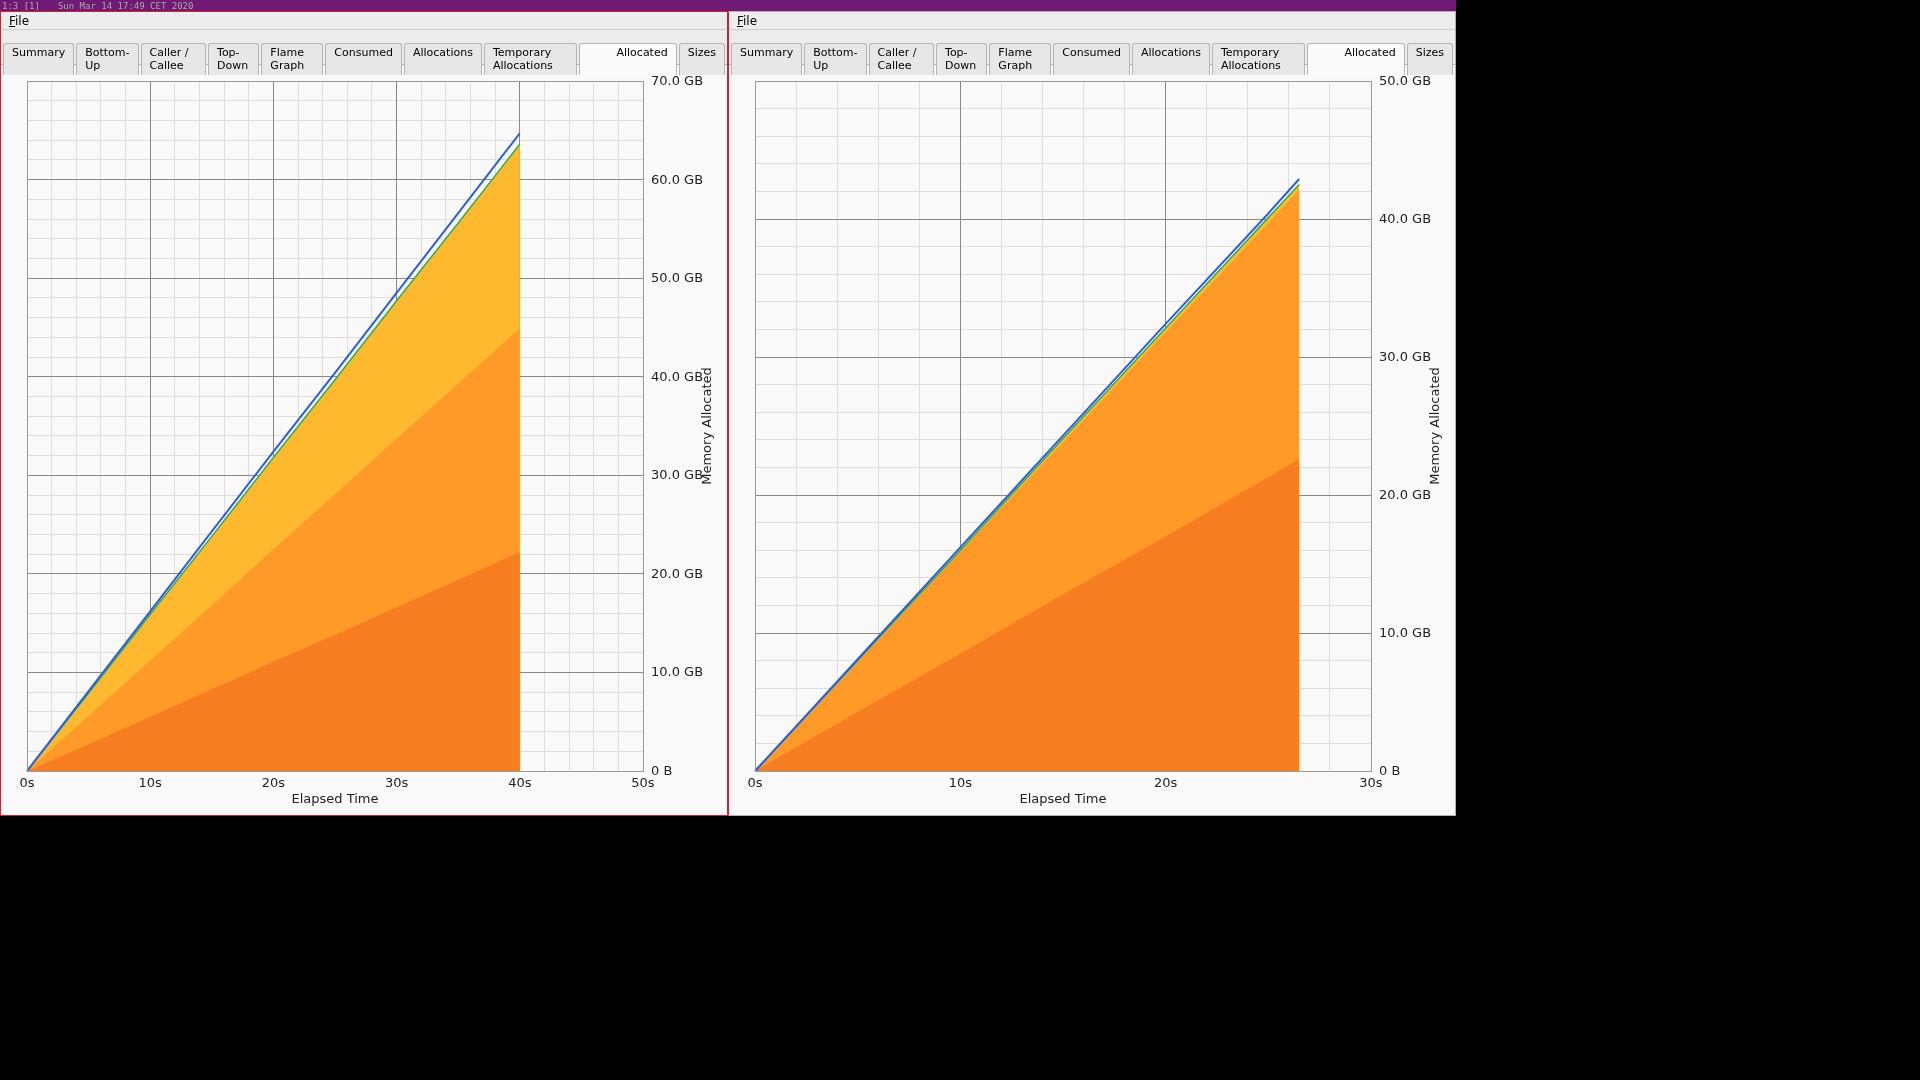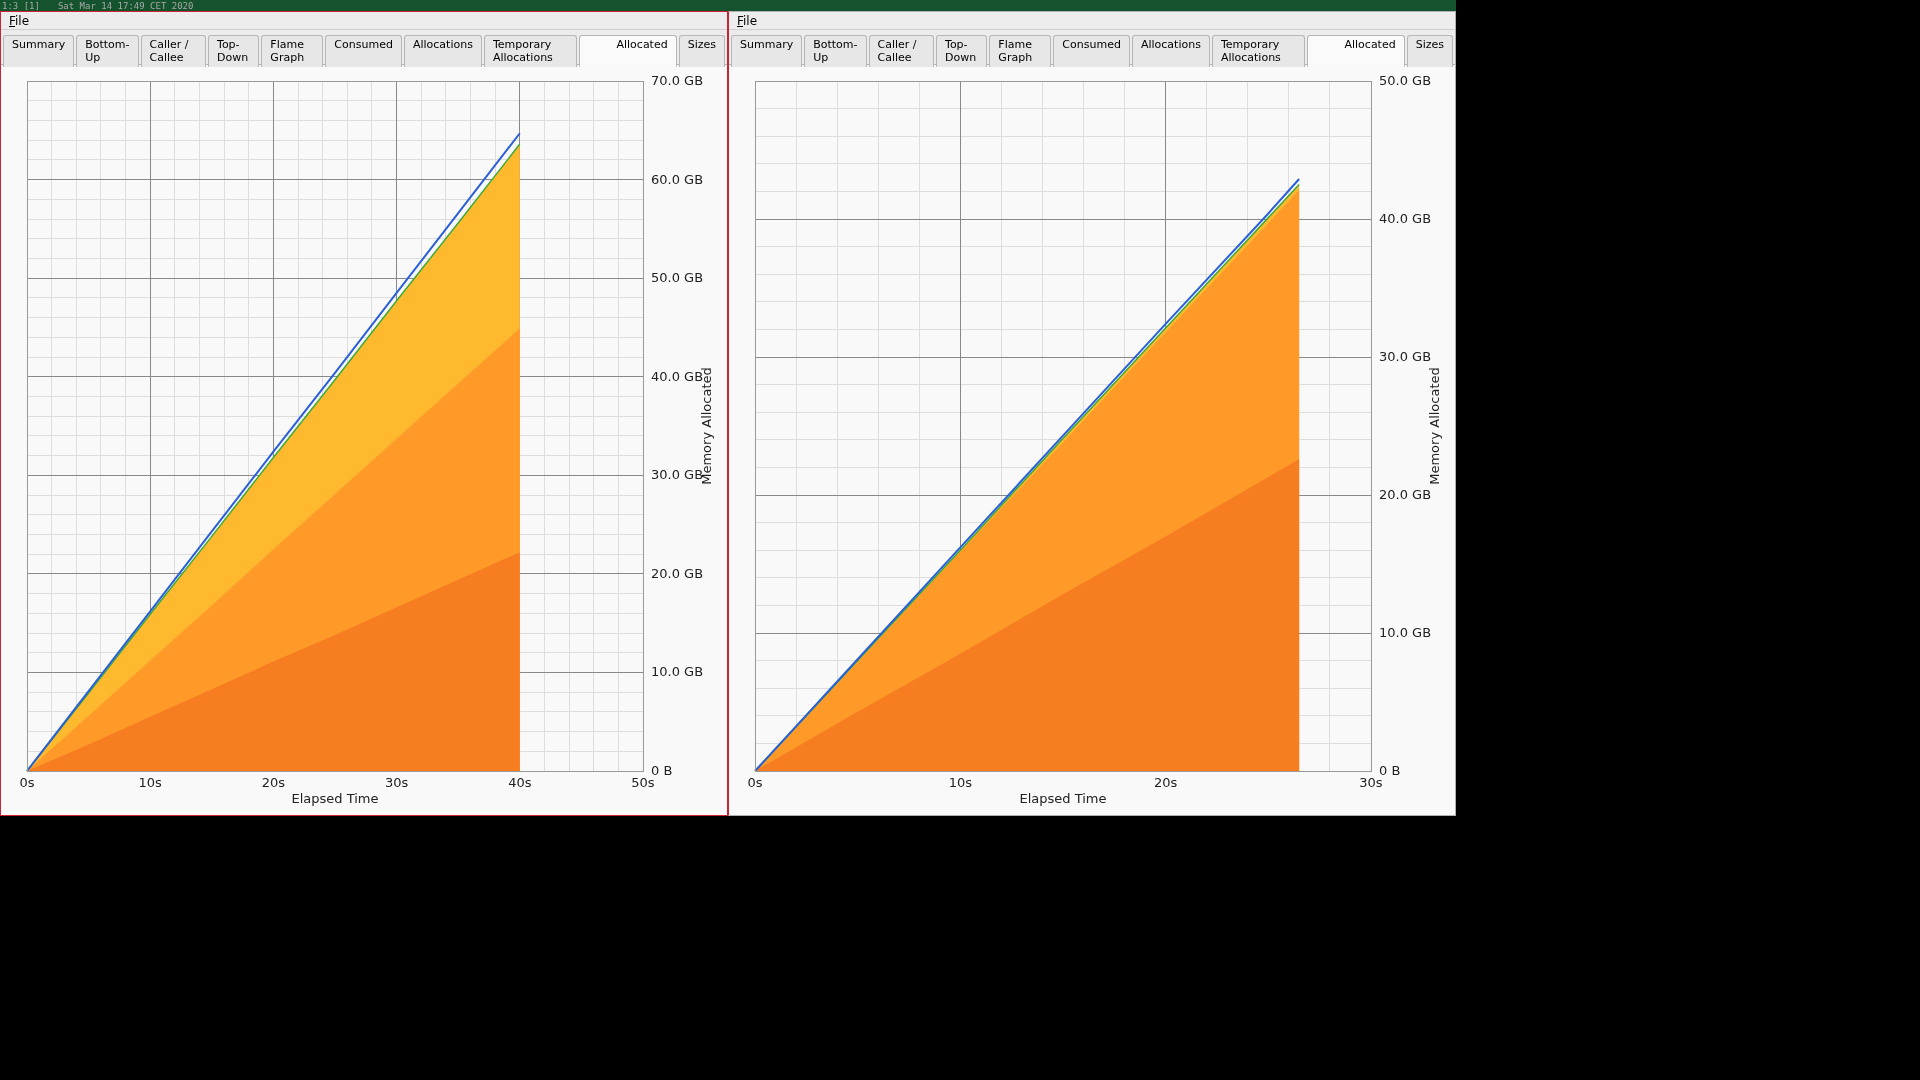--- a/index.html
+++ b/index.html
@@ -5,7 +5,7 @@
   * { box-sizing: border-box; margin: 0; padding: 0; }
   html, body { width: 100%; height: 100%; font-family: "DejaVu Sans", Arial, sans-serif; font-size: 12px; background: #000; }
   .root { width: 1456px; height: 816px; background: #000; display: flex; flex-direction: column; }
-  .topbar { height: 11px; background: #14532d; color: #a8a8a8; font-family: monospace; font-size: 9px; display: flex; align-items: center; padding: 0 2px; }
+  .topbar { height: 11px; background: #701a75; color: #a8a8a8; font-family: monospace; font-size: 9px; display: flex; align-items: center; padding: 0 2px; }
   .topbar span:first-child { margin-right: 18px; }
   .panes { flex: 1; display: flex; background: #e0e0e0; }
   .pane { flex: 1; display: flex; flex-direction: column; background: #ececec; border: 1px solid #b0b0b0; }

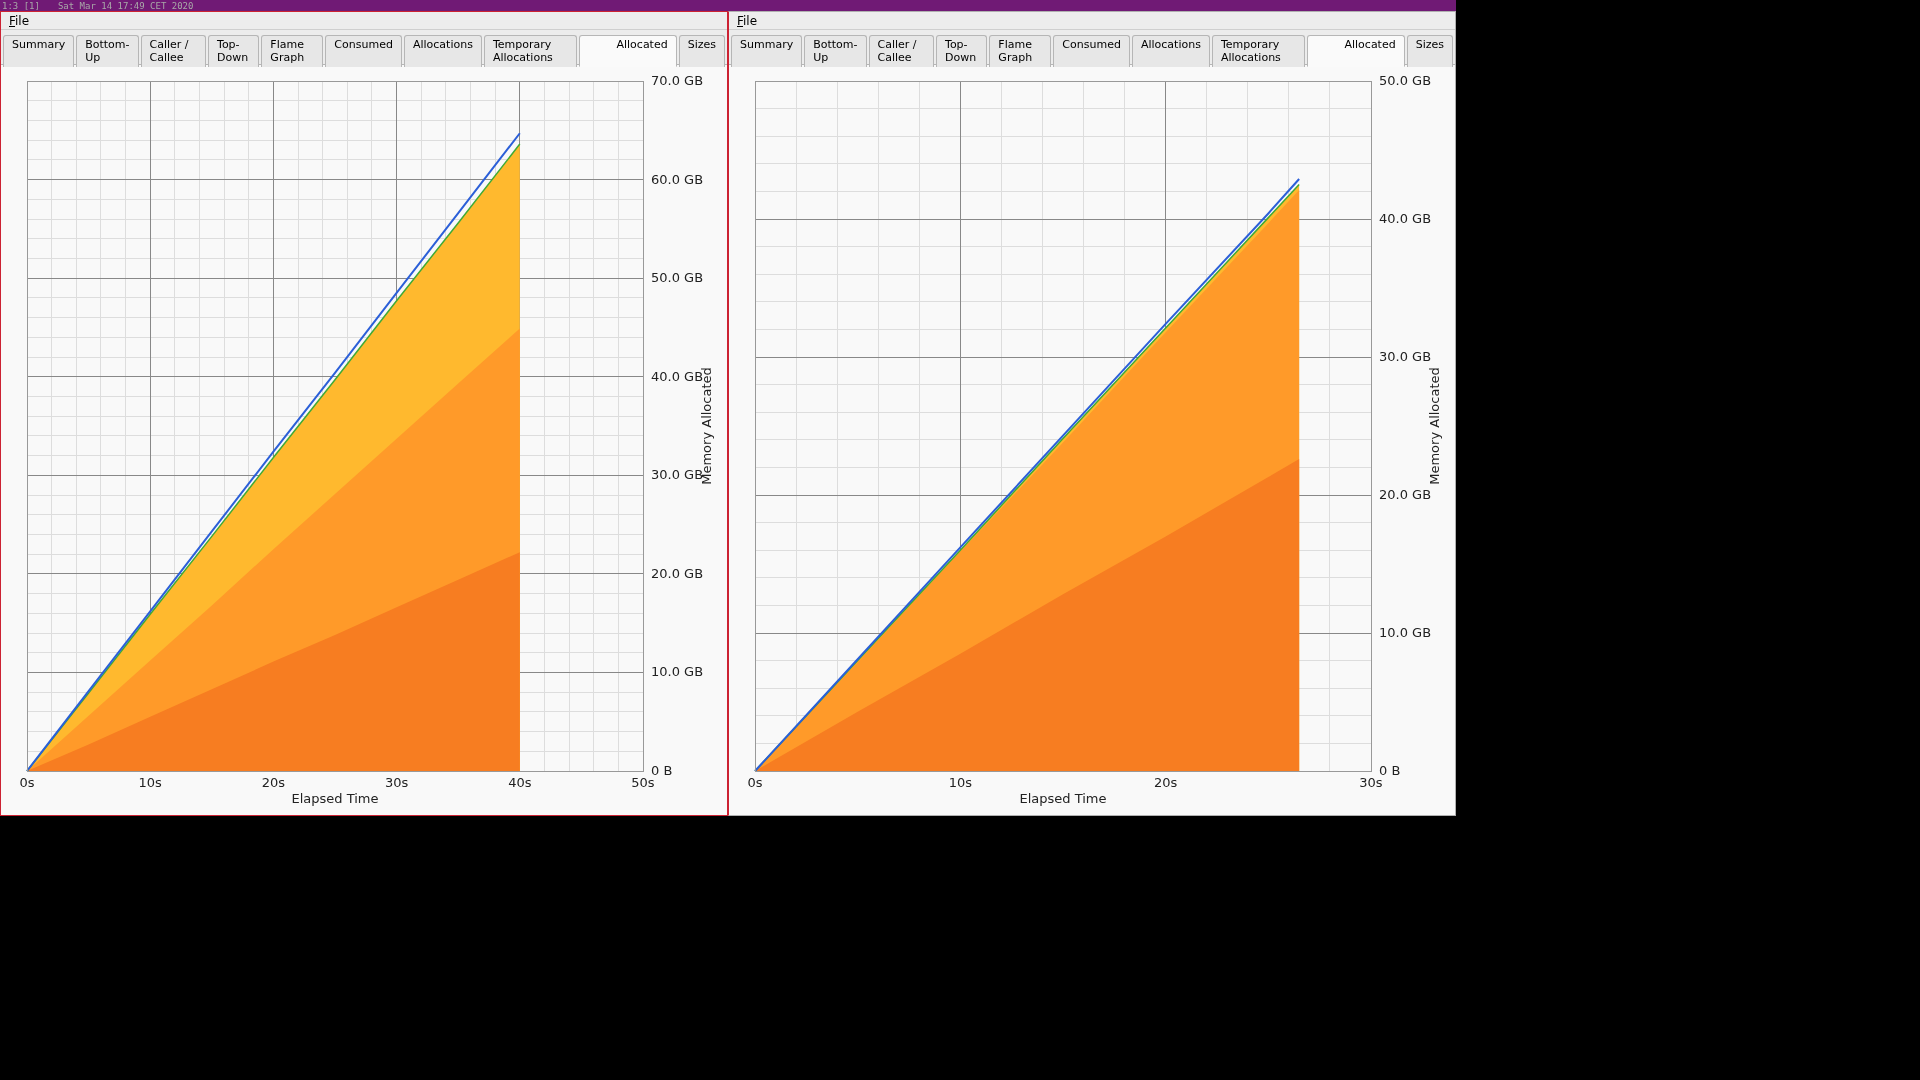--- a/index.html
+++ b/index.html
@@ -34,7 +34,7 @@
 <div class="root">
   <div class="topbar">
     <span>1:3 [1]</span>
-    <span>Sat Mar 14 17:49 CET 2020</span>
+    <span>Sun Mar 14 17:49 CET 2020</span>
   </div>
   <div class="panes">
     <div class="pane left">

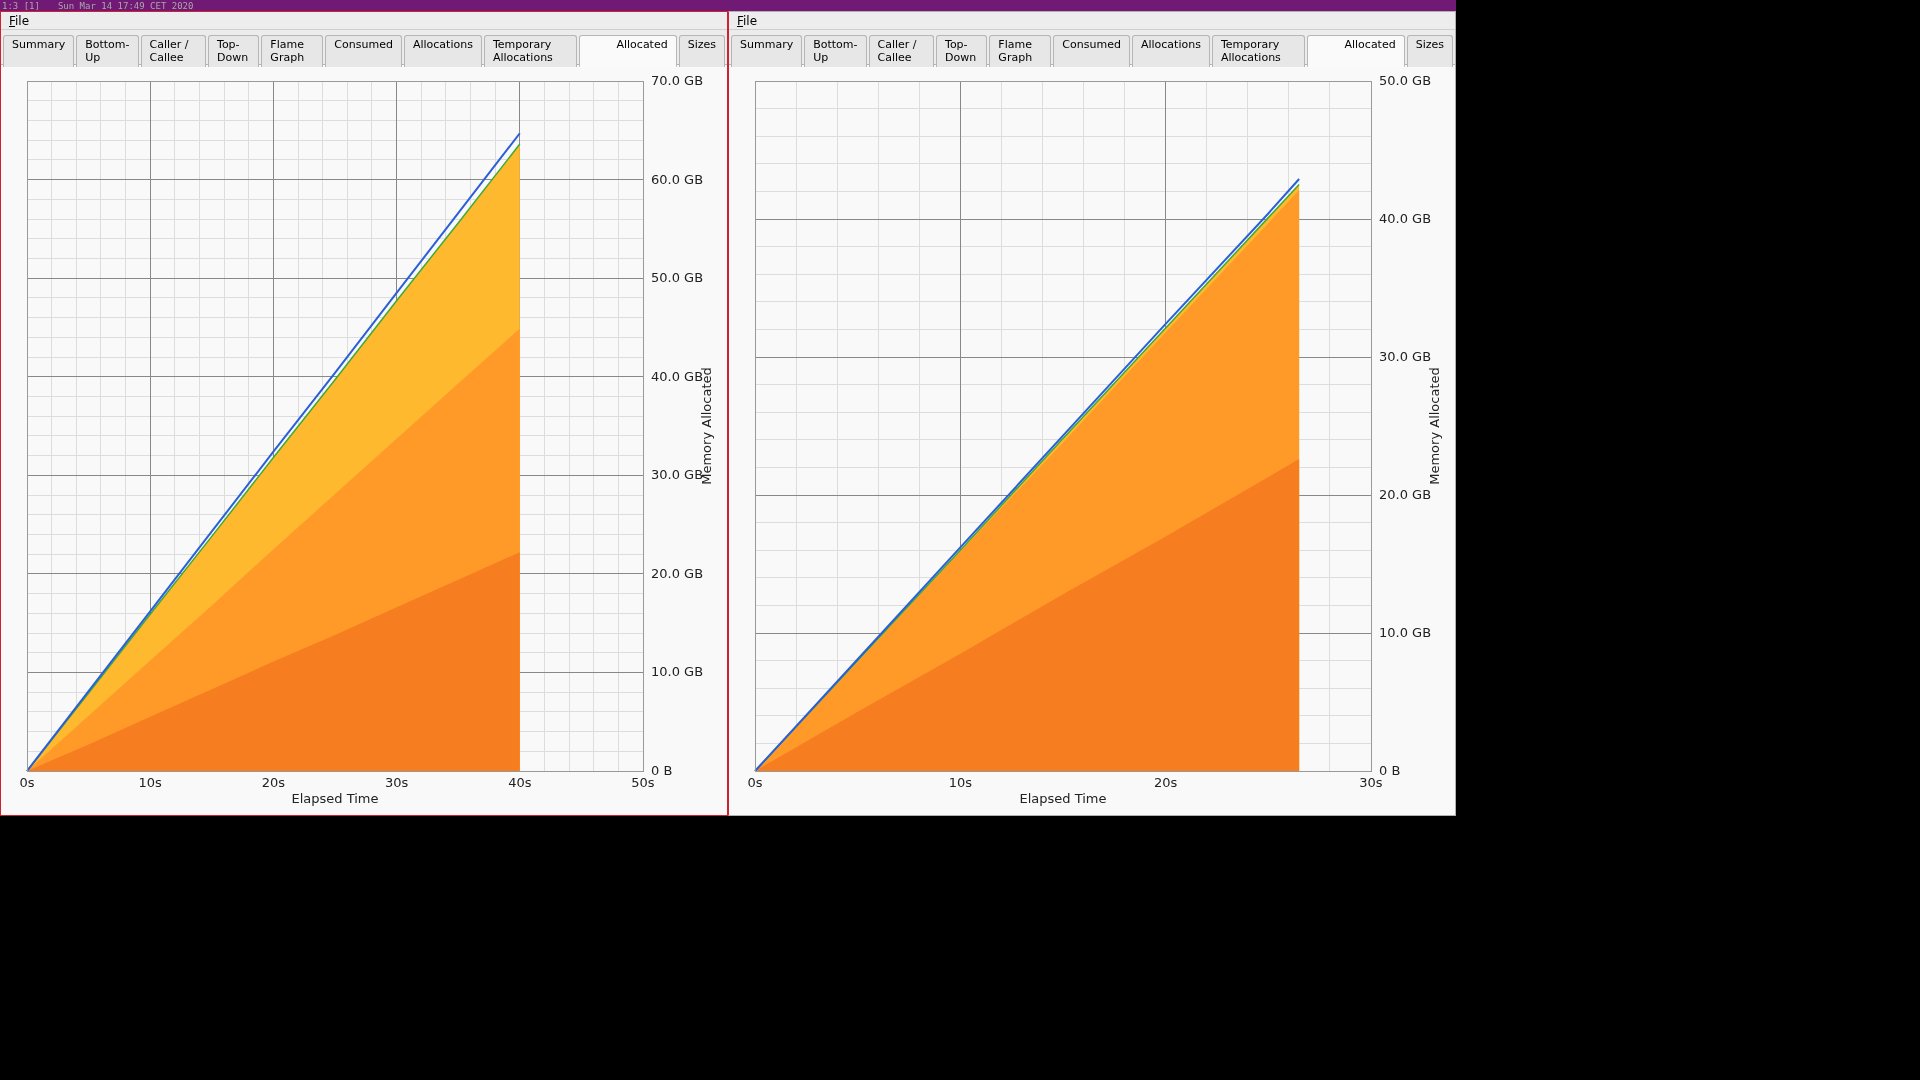--- a/index.html
+++ b/index.html
@@ -15,7 +15,7 @@
   .mitem { padding: 1px 8px; cursor: default; text-decoration: underline; text-decoration-color: transparent; }
   .mitem::first-letter { text-decoration: underline; }
   .tabs { display: flex; gap: 2px; padding: 2px 2px 0 2px; background: #ececec; border-bottom: 1px solid #b6b6b6; }
-  .tab { padding: 2px 8px 3px 8px; border: 1px solid #b6b6b6; border-bottom: none; border-radius: 3px 3px 0 0; background: #e7e7e7; font-size: 11px; cursor: default; position: relative; top: 3px; }
+  .tab { padding: 2px 8px 3px 8px; border: 1px solid #b6b6b6; border-bottom: none; border-radius: 3px 3px 0 0; background: #e7e7e7; font-size: 11px; cursor: default; position: relative; top: 11px; }
   .tab.active { background: #fafafa; border-bottom: 1px solid #fafafa; padding-left: 36px; }
   .plot-wrap { flex: 1; background: #f9f9f9; padding: 6px; display: flex; }
   svg.plot { width: 100%; height: 100%; }

